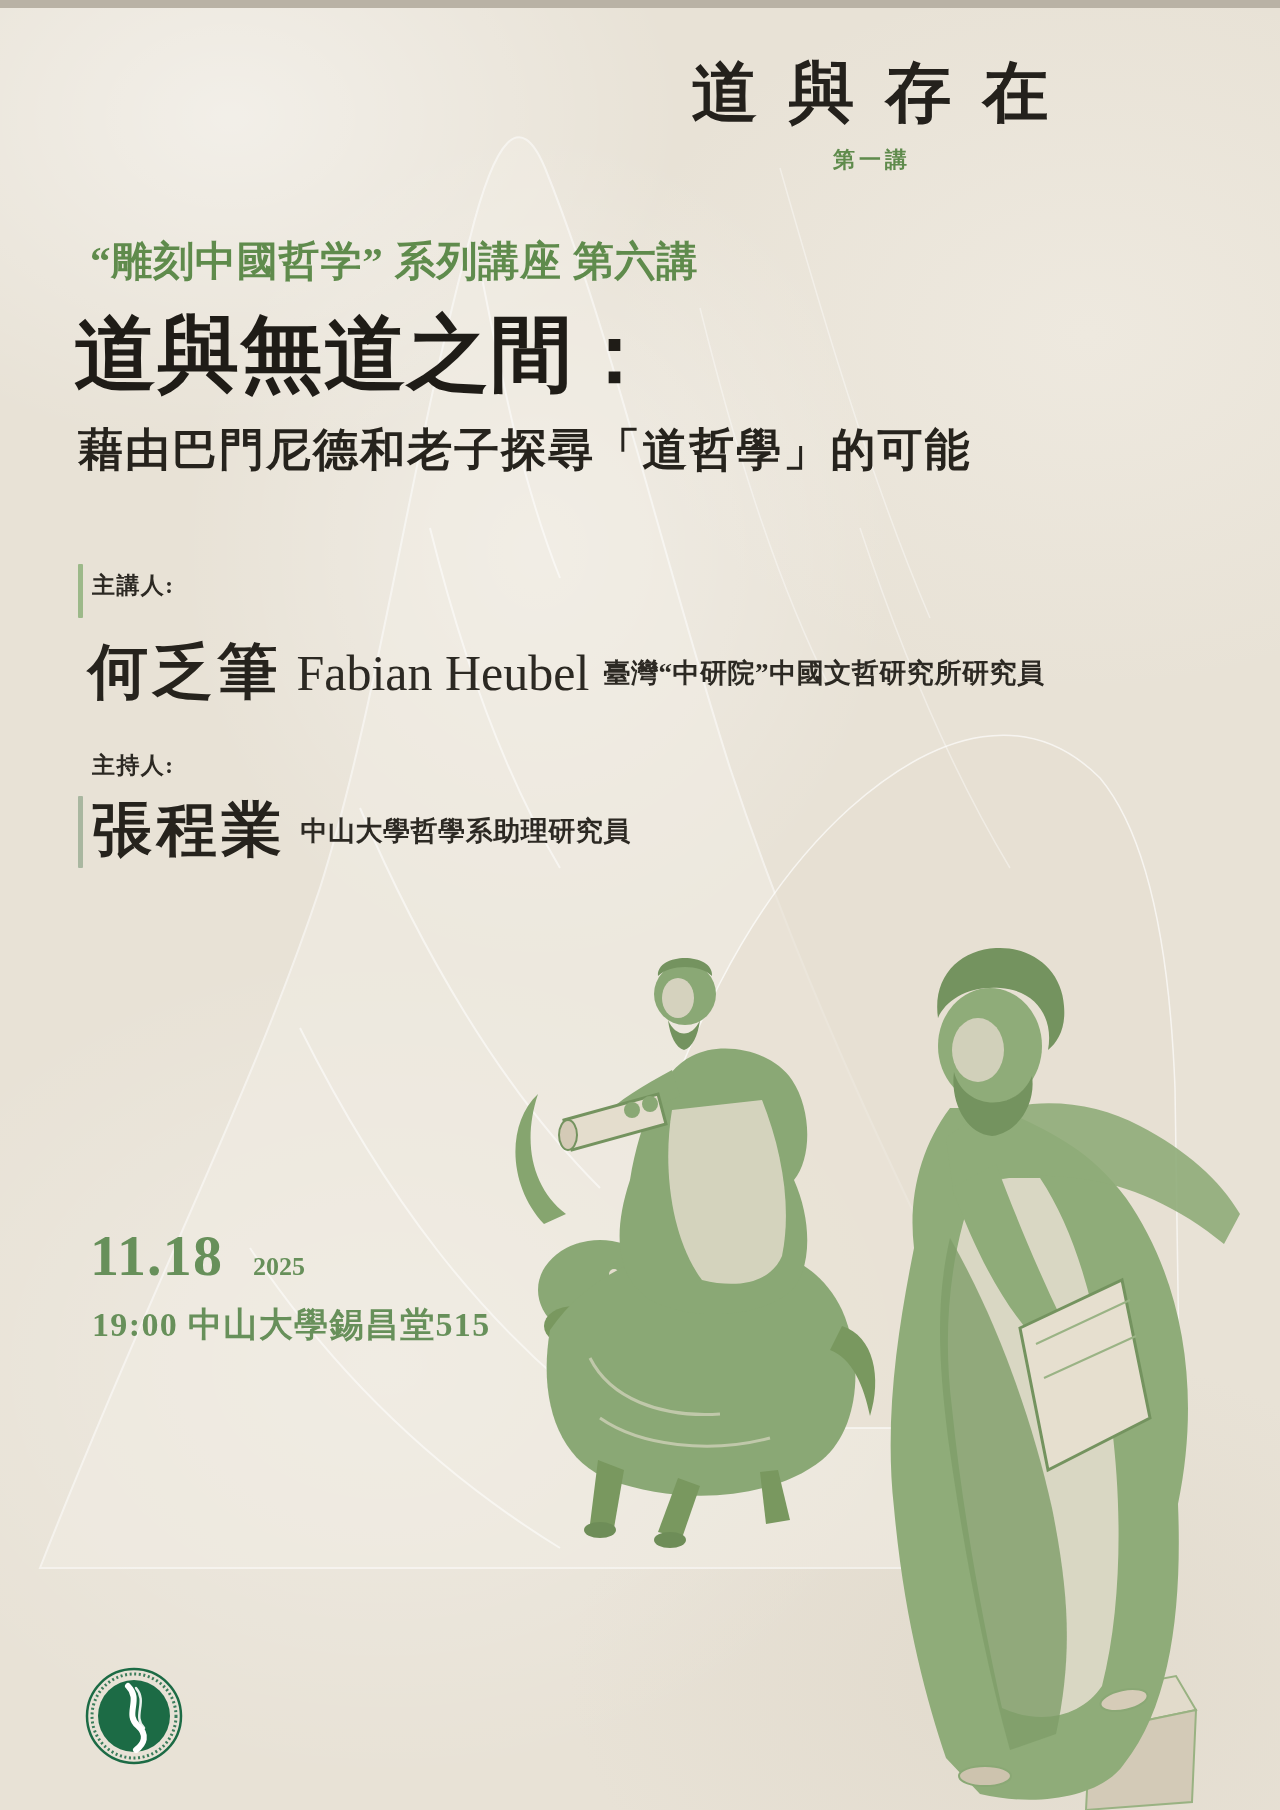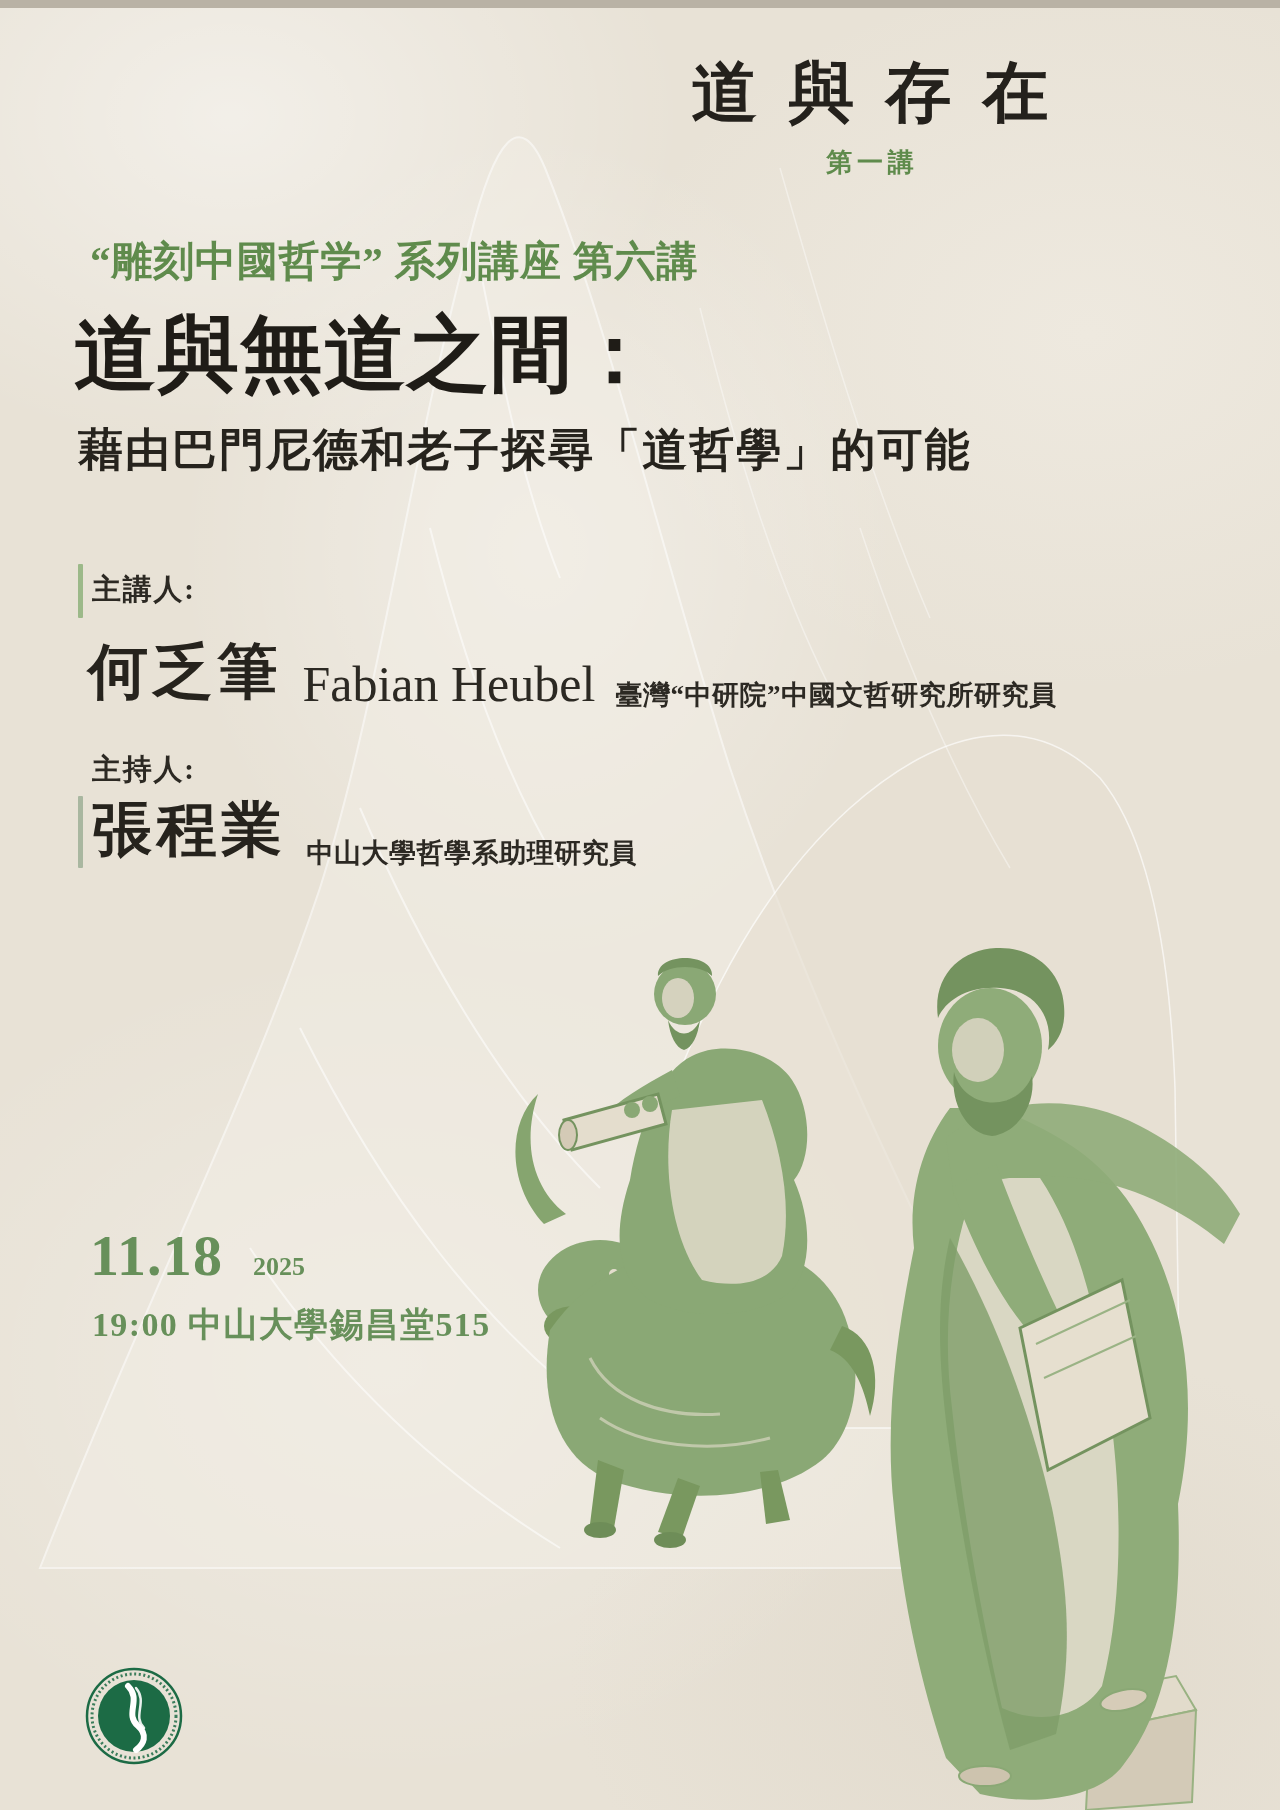--- a/index.html
+++ b/index.html
@@ -37,7 +37,7 @@
     color:#5f8b4c;line-height:1.5;margin-top:14px;
   }
   .head-session{
-    font-size:26px;font-weight:600;letter-spacing:.18em;margin-right:-.18em;
+    font-size:22px;font-weight:600;letter-spacing:.18em;margin-right:-.18em;
     color:#5f8b4c;margin-top:10px;
   }
 

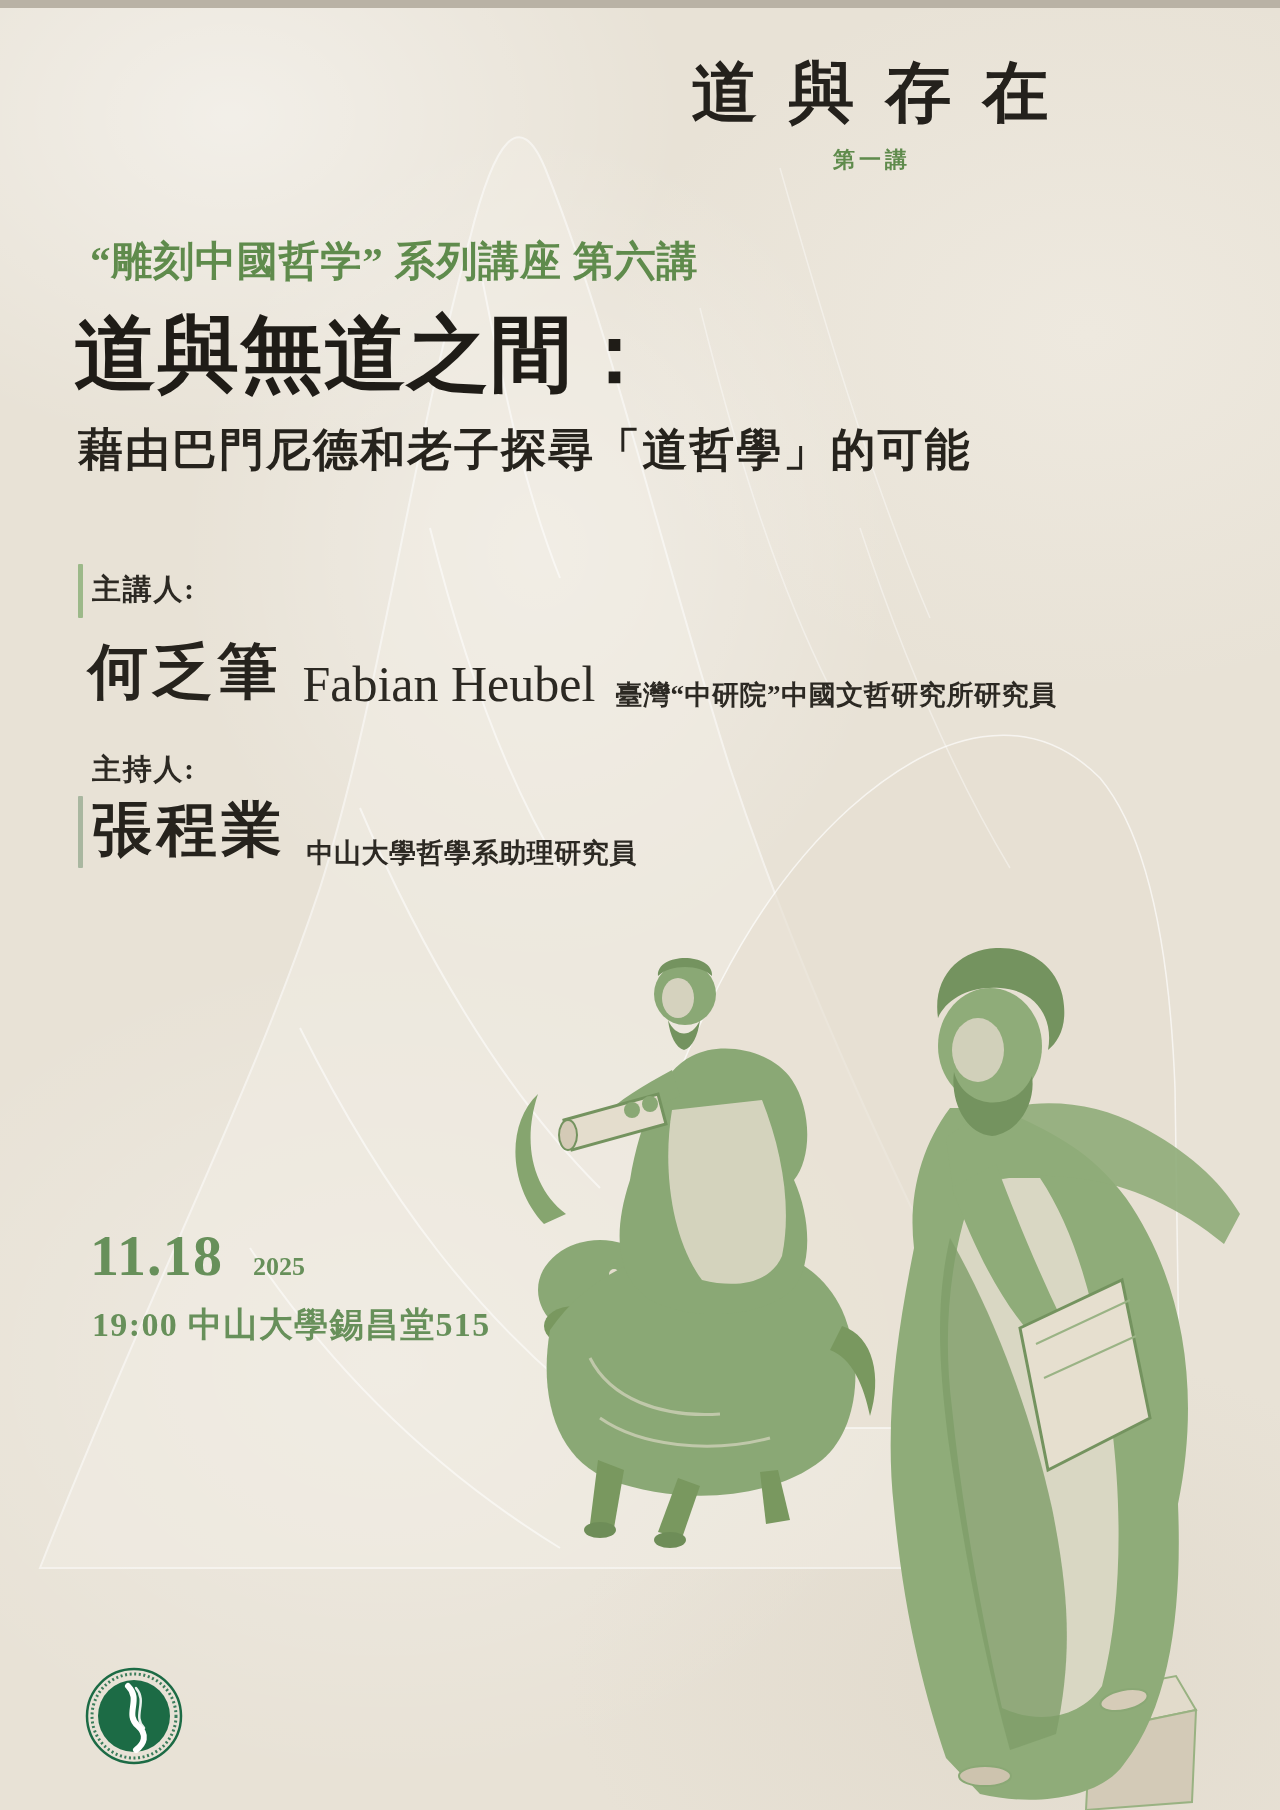--- a/index.html
+++ b/index.html
@@ -58,7 +58,7 @@
   }
 
   
-  .section-label{font-size:29px;font-weight:600;color:#2c2923;letter-spacing:.06em;}
+  .section-label{font-size:23px;font-weight:600;color:#2c2923;letter-spacing:.06em;}
   .vbar{width:5px;background:#9cb989;border-radius:1px;}
   .speaker-label{left:92px;top:562px;}
   .speaker-bar{left:78px;top:556px;height:54px;}

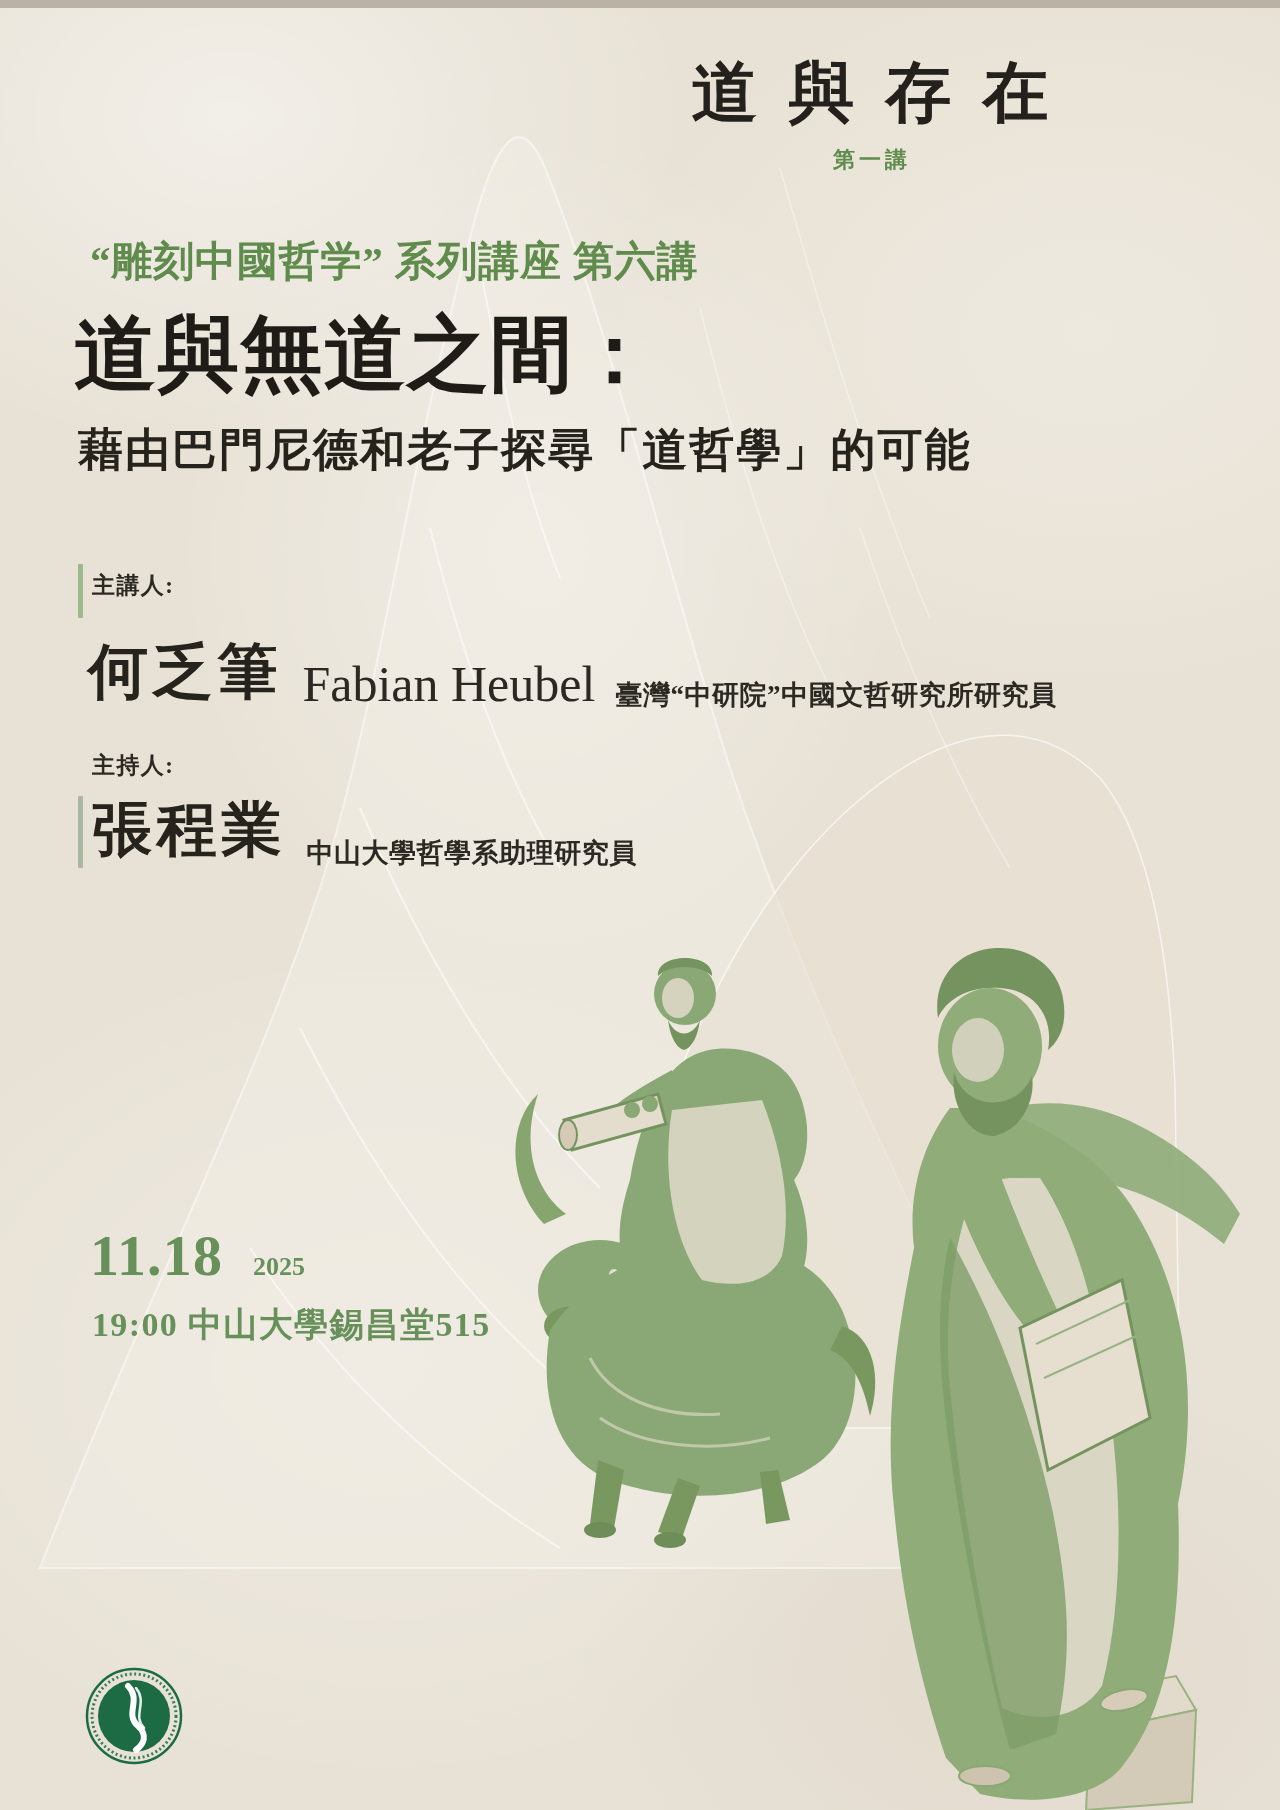--- a/index.html
+++ b/index.html
@@ -62,7 +62,7 @@
   .vbar{width:5px;background:#9cb989;border-radius:1px;}
   .speaker-label{left:92px;top:562px;}
   .speaker-bar{left:78px;top:556px;height:54px;}
-  .name-row{display:flex;align-items:flex-end;gap:20px;white-space:nowrap;}
+  .name-row{display:flex;align-items:center;gap:14px;white-space:nowrap;}
   .speaker-row{left:88px;top:624px;}
   .cjk-name{font-size:60px;font-weight:700;color:#26231d;letter-spacing:.08em;}
   .latin-name{font-size:50px;font-weight:500;color:#2c2923;}

